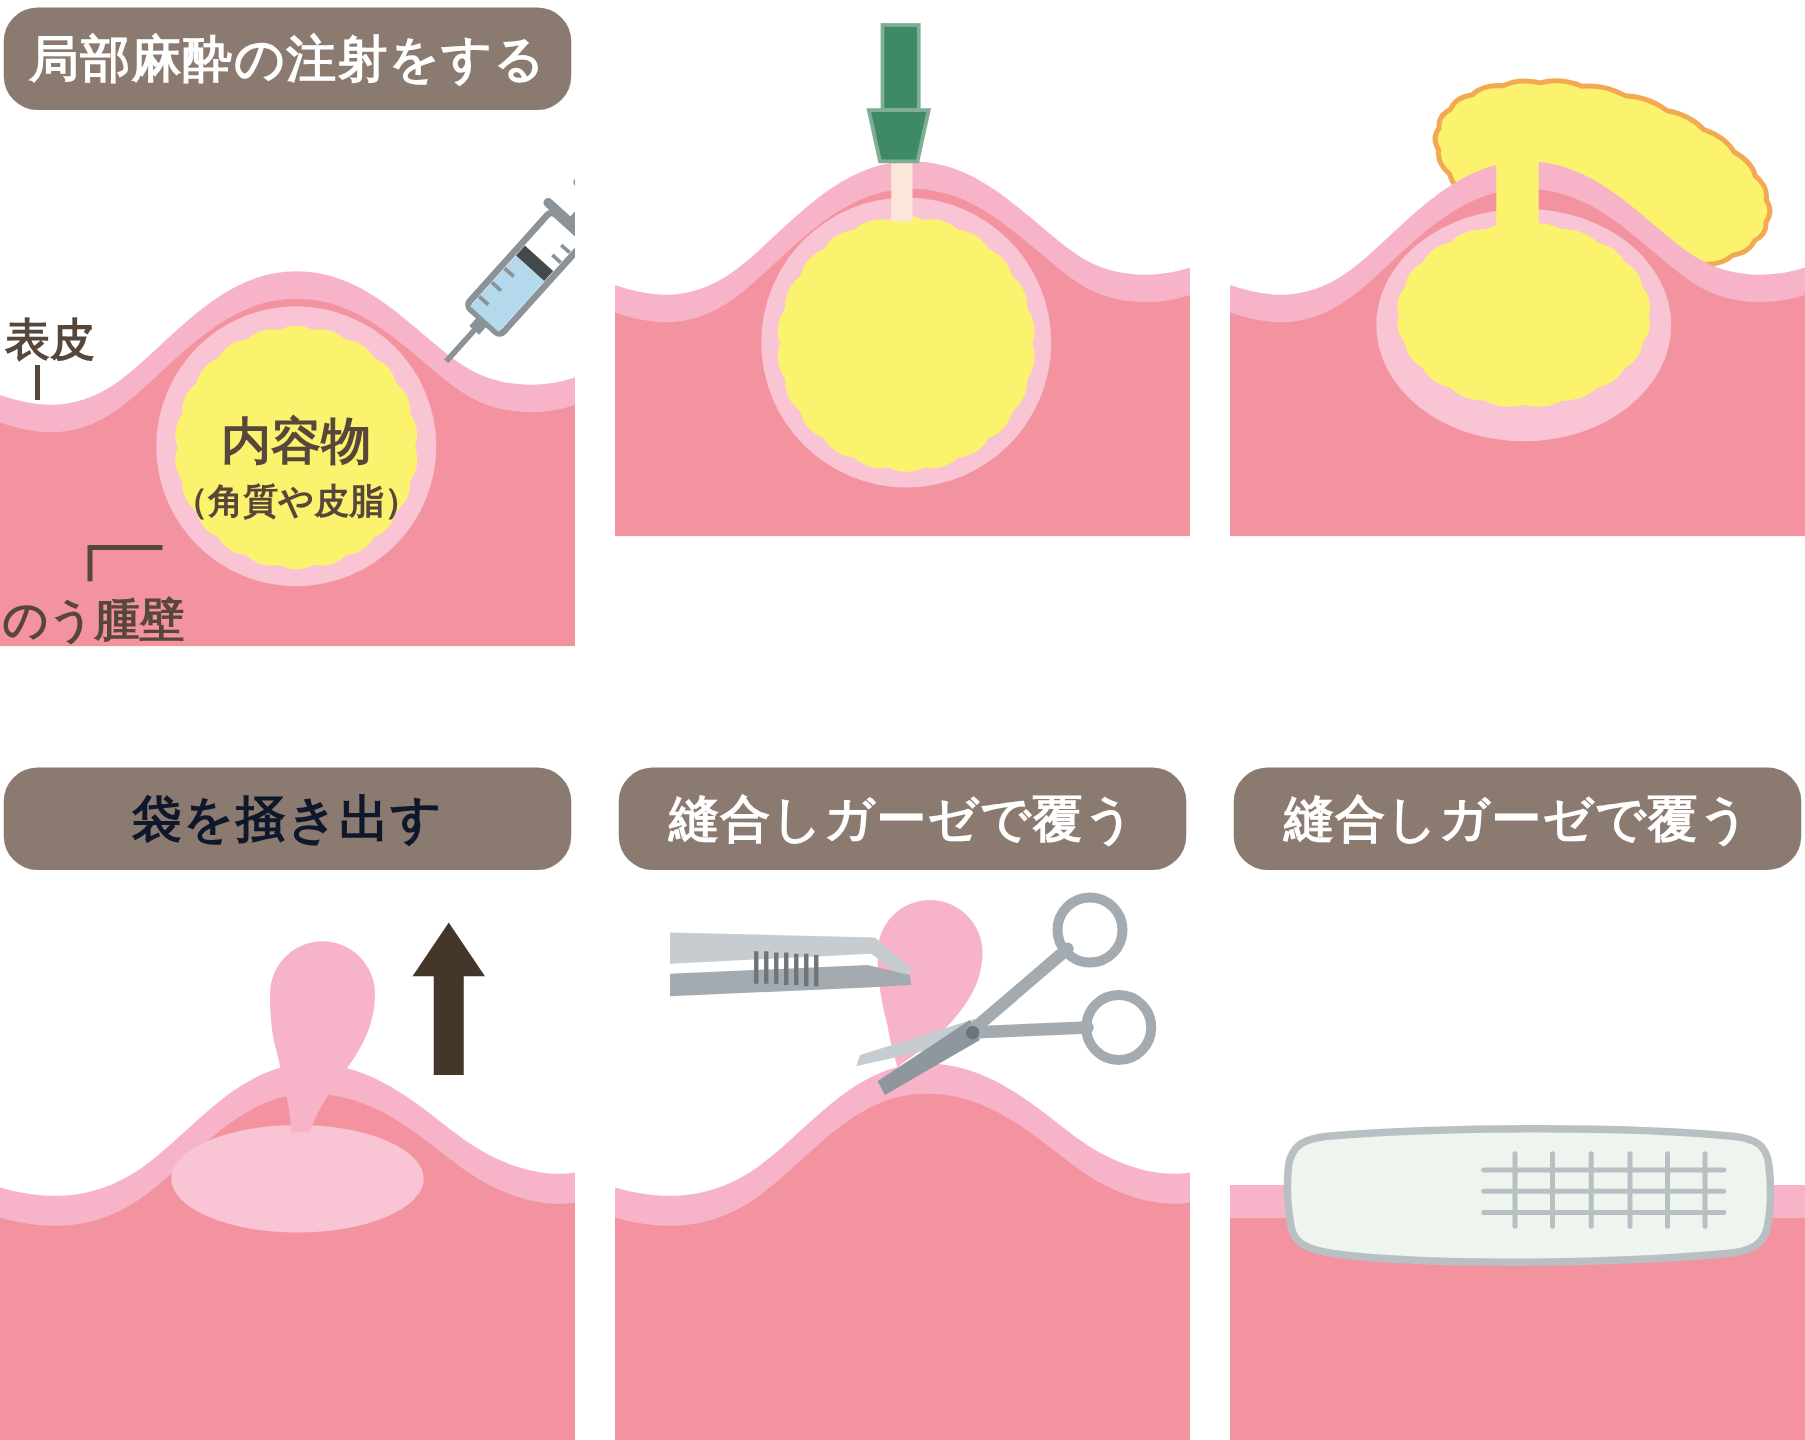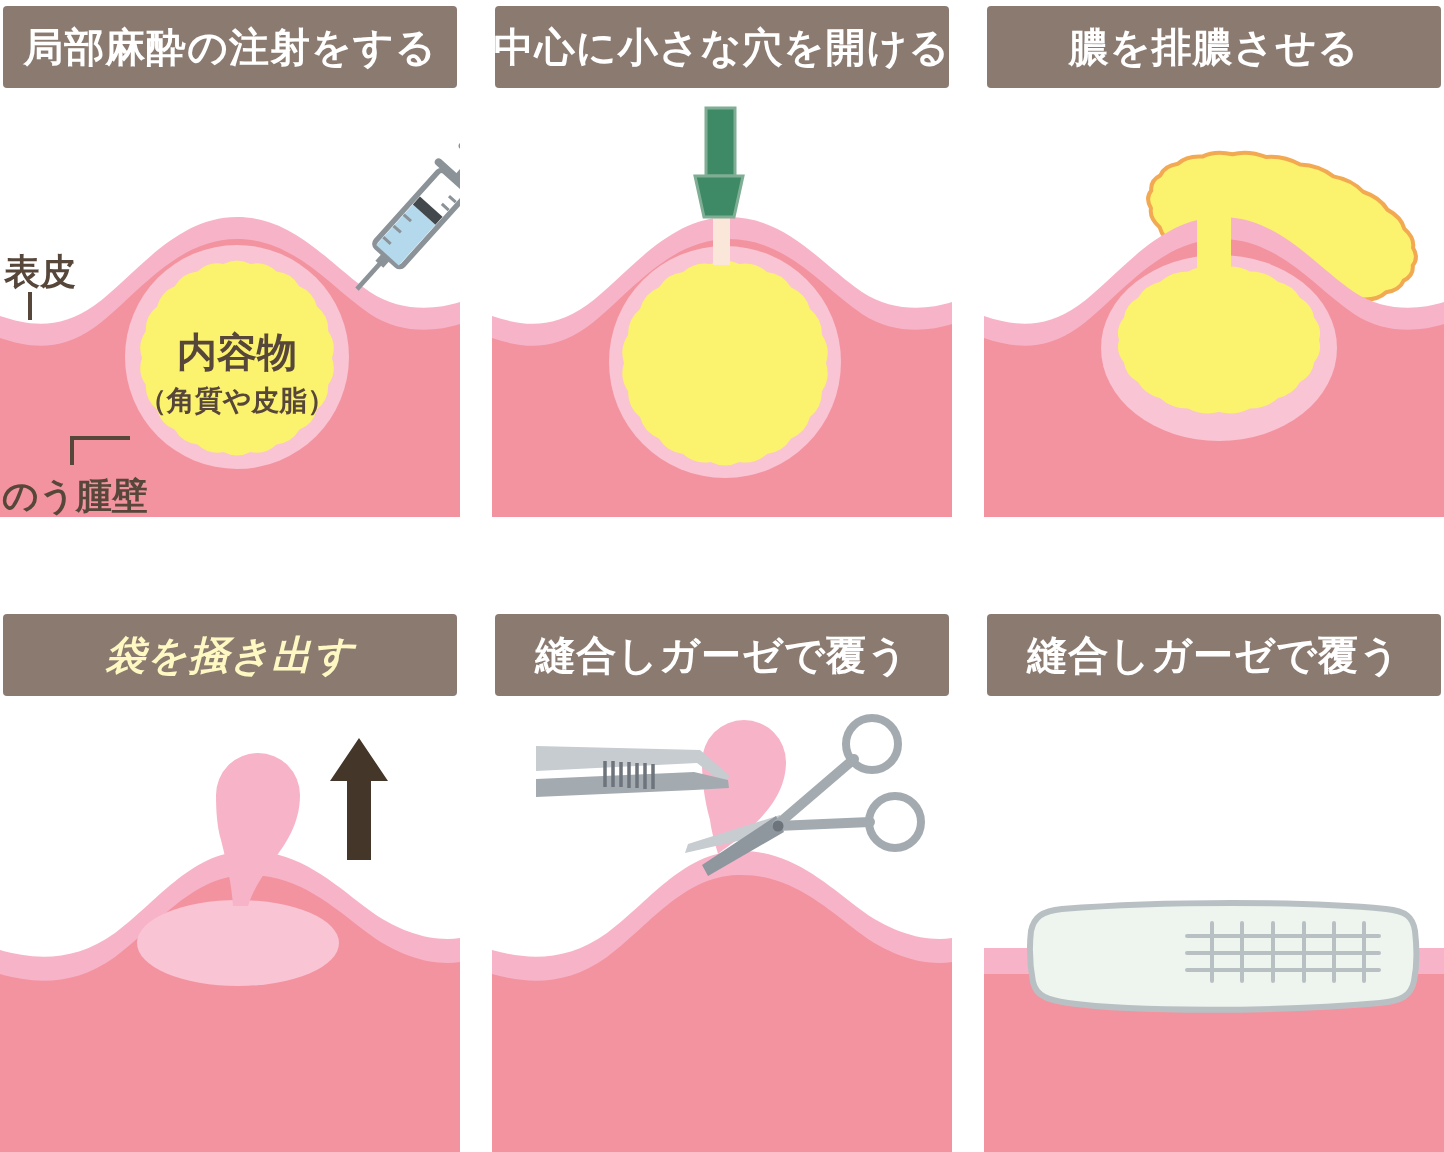--- a/index.html
+++ b/index.html
@@ -8,7 +8,7 @@
   .panel{position:absolute;width:460px;}
   .p0{left:0;top:0}.p1{left:492px;top:0}.p2{left:984px;top:0}
   .p3{left:0;top:608px}.p4{left:492px;top:608px}.p5{left:984px;top:608px}
-  .panel-header{height:82px;margin:6px 3px 0 3px;border-radius:4px;
+  .panel-header{height:82px;margin:6px 3px 0 3px;border-radius:27px;
     background:#8b7a70;color:#fff;display:flex;align-items:center;justify-content:center;
     font-size:40px;font-weight:700;letter-spacing:1px;white-space:nowrap;}
   .row1 .art{display:block;margin-top:12px;}

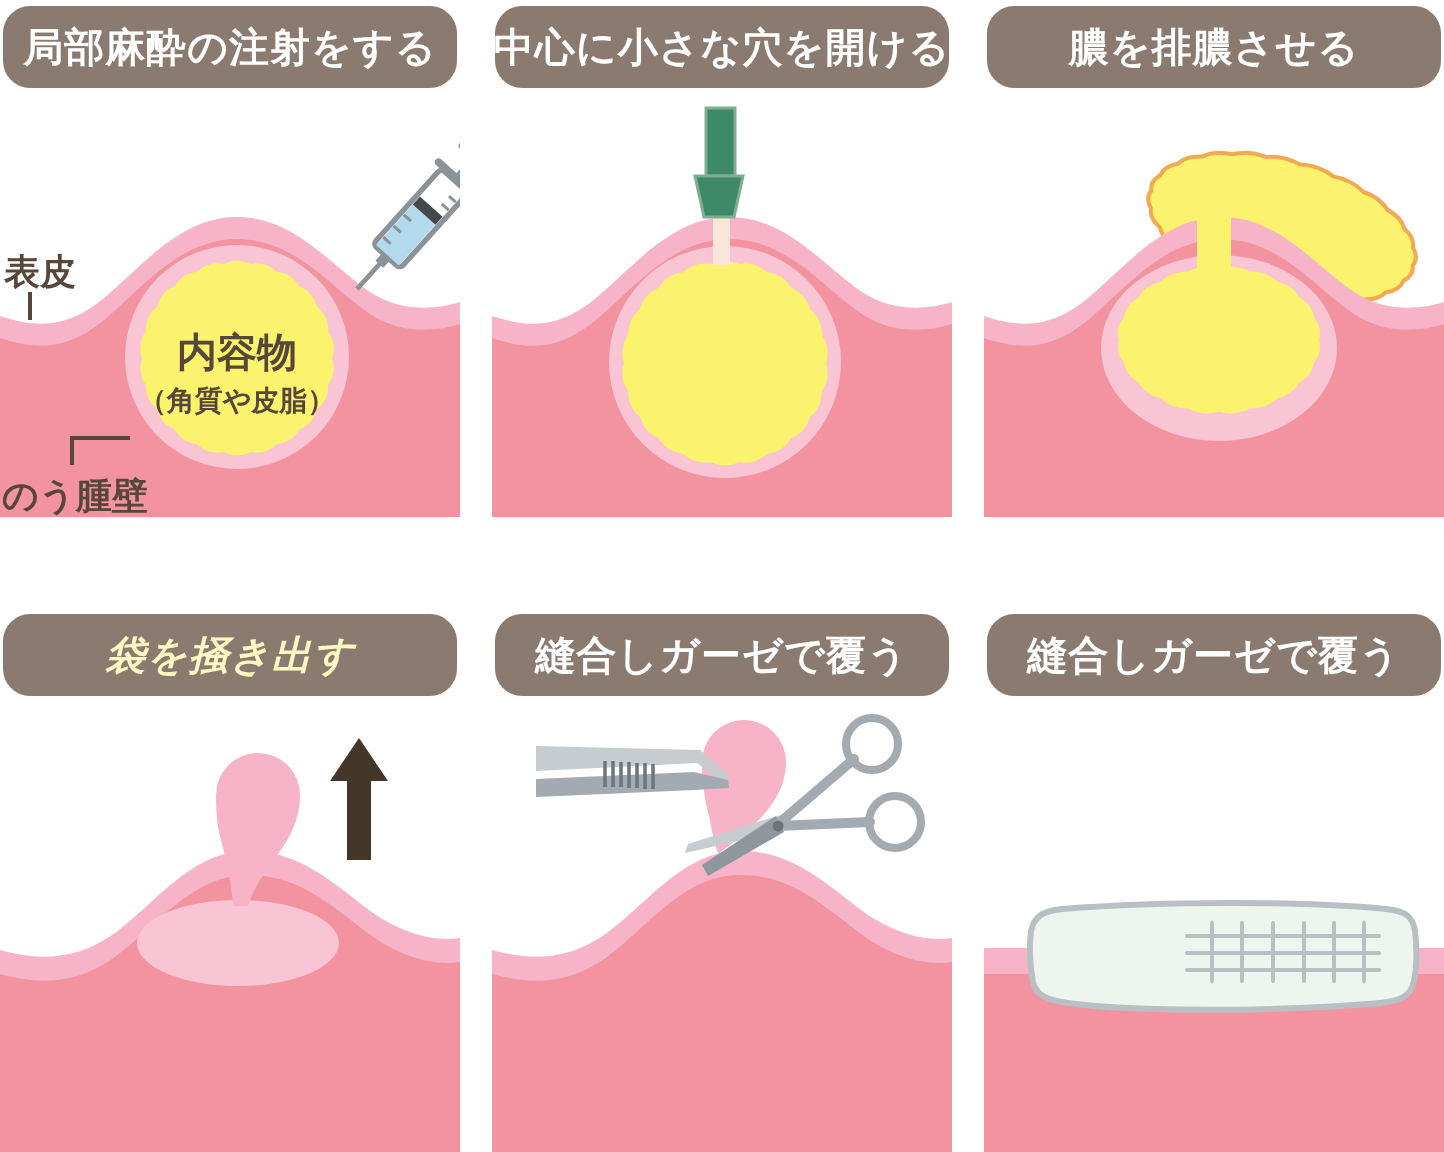--- a/index.html
+++ b/index.html
@@ -49,7 +49,6 @@
   </div>
 
   <div class="panel row1 p1">
-    <div class="panel-header" style="background: rgb(139, 122, 112); color: rgb(255, 255, 255);">中心に小さな穴を開ける</div>
     <svg class="art" width="460" height="417" viewBox="0 0 460 417">
       <path d="M0,216 C30,226 60,230 95,205 C135,176 175,117 237,117 C295,117 330,165 370,192 C400,212 435,210 460,202 L460,417 L0,417 Z" fill="#f7b4c8"></path>
       <path d="M0,238 C30,248 60,252 95,227 C135,198 175,139 237,139 C295,139 330,187 370,214 C400,234 435,232 460,224 L460,417 L0,417 Z" fill="#f3939f"></path>

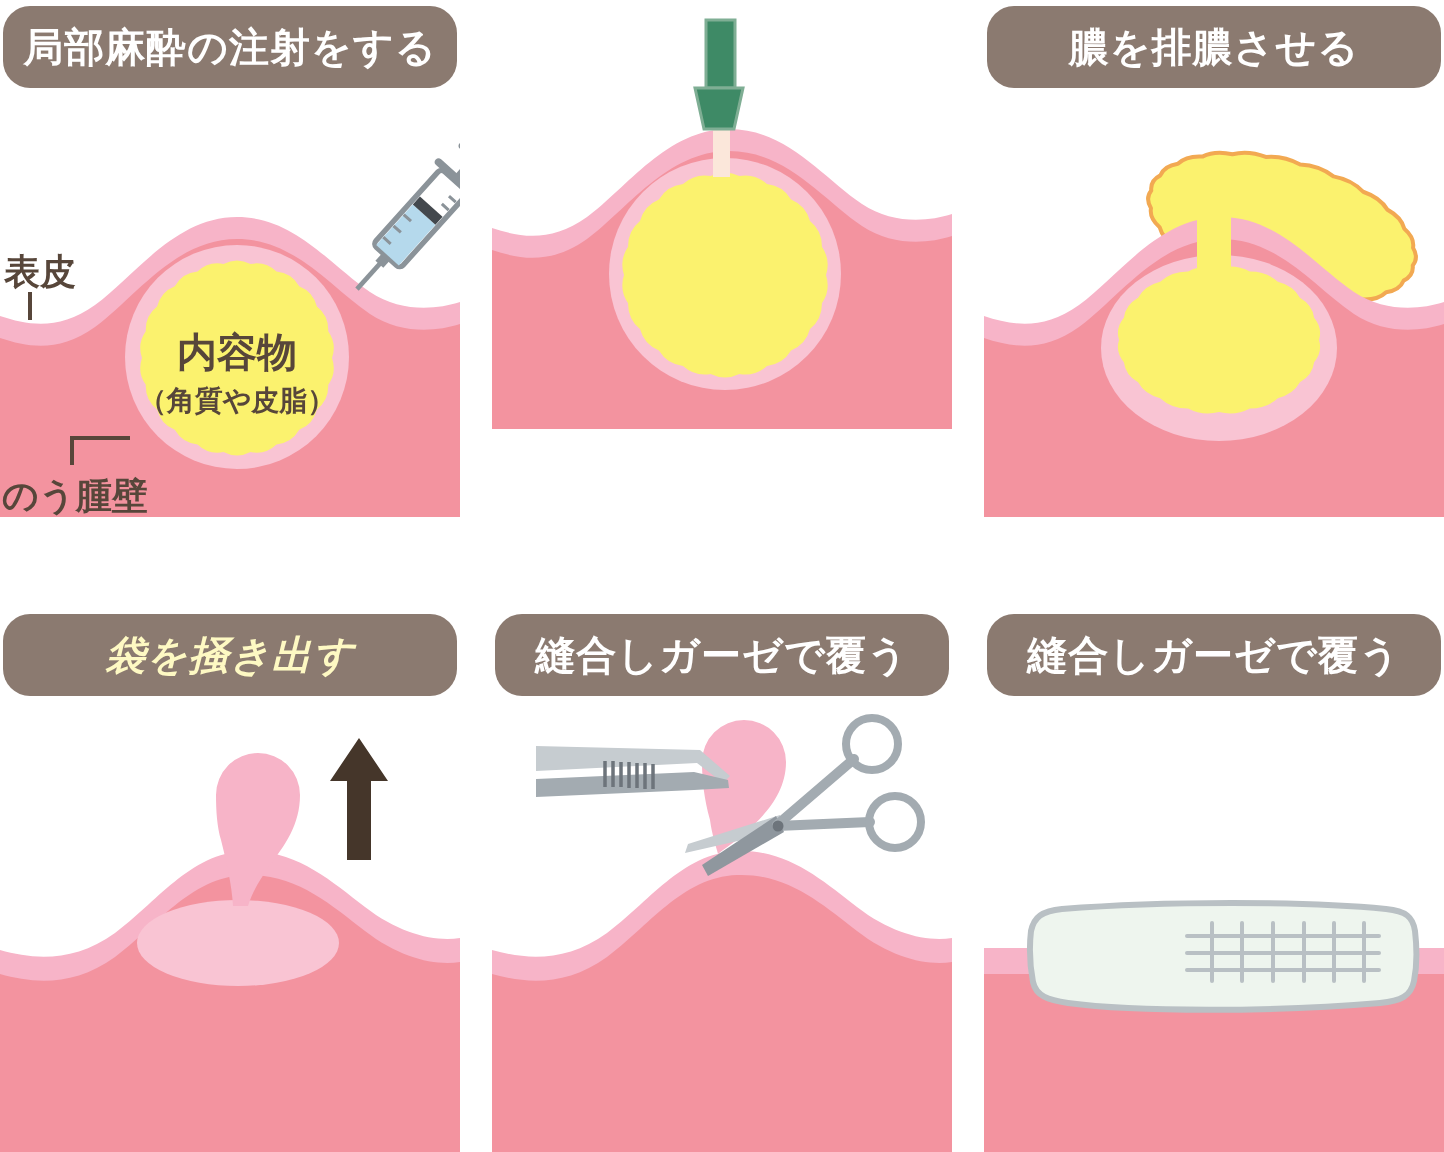--- a/index.html
+++ b/index.html
@@ -63,7 +63,6 @@
   </div>
 
   <div class="panel row1 p2">
-    <div class="panel-header" style="background: rgb(139, 122, 112); color: rgb(255, 255, 255);">膿を排膿させる</div>
     <svg class="art" width="460" height="417" viewBox="0 0 460 417">
       <path stroke-width="4" stroke-linejoin="round" transform="rotate(16 298 128)" fill="#fbf26e" stroke="#f2a952" d="M434.0,128.0Q437.8,137.3 429.4,145.1Q428.3,155.2 415.8,161.0Q409.9,171.2 394.2,174.7Q383.8,184.3 366.0,185.2Q352.0,193.6 333.2,191.8Q316.4,198.4 298.0,194.0Q279.6,198.4 262.8,191.8Q244.0,193.6 230.0,185.2Q212.2,184.3 201.8,174.7Q186.1,171.2 180.2,161.0Q167.7,155.2 166.6,145.1Q158.2,137.3 162.0,128.0Q158.2,118.7 166.6,110.9Q167.7,100.8 180.2,95.0Q186.1,84.8 201.8,81.3Q212.2,71.7 230.0,70.8Q244.0,62.4 262.8,64.2Q279.6,57.6 298.0,62.0Q316.4,57.6 333.2,64.2Q352.0,62.4 366.0,70.8Q383.8,71.7 394.2,81.3Q409.9,84.8 415.8,95.0Q428.3,100.8 429.4,110.9Q437.8,118.7 434.0,128.0Z"></path>
       <path d="M0,216 C30,226 60,230 95,205 C135,176 175,117 237,117 C295,117 330,165 370,192 C400,212 435,210 460,202 L460,417 L0,417 Z" fill="#f7b4c8"></path>

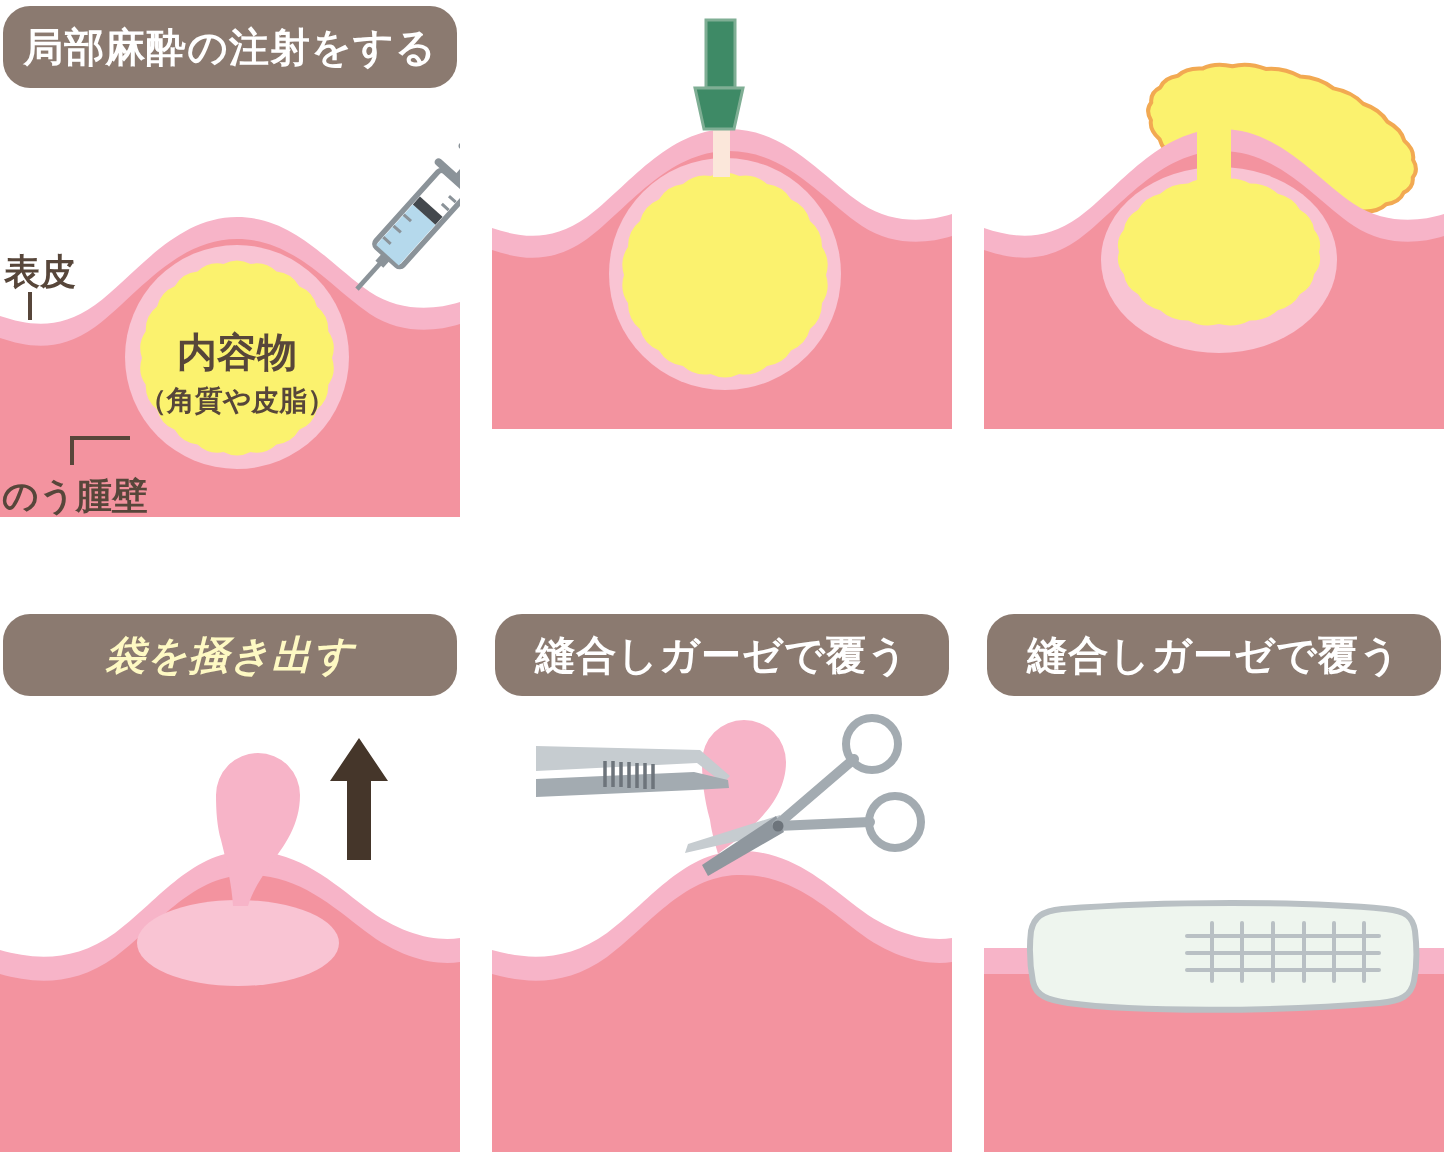--- a/index.html
+++ b/index.html
@@ -74,7 +74,7 @@
   </div>
 
   <div class="panel row2 p3">
-    <div class="panel-header" style="background: rgb(139, 122, 112); color: #fef9c3; font-style: italic;">袋を掻き出す</div>
+    <div class="panel-header" style="background: rgb(139, 122, 112); color: #0f172a;">袋を掻き出す</div>
     <svg class="art" width="460" height="452" viewBox="0 0 460 452">
       <path d="M0,250 C35,260 75,262 115,233 C155,204 190,153 245,151 C295,149 330,180 365,207 C400,234 435,242 460,238 L460,452 L0,452 Z" fill="#f7b4c8"></path>
       <path d="M0,274 C35,284 75,286 115,257 C155,228 190,177 245,175 C295,173 330,204 365,231 C400,258 435,266 460,262 L460,452 L0,452 Z" fill="#f3939f"></path>

